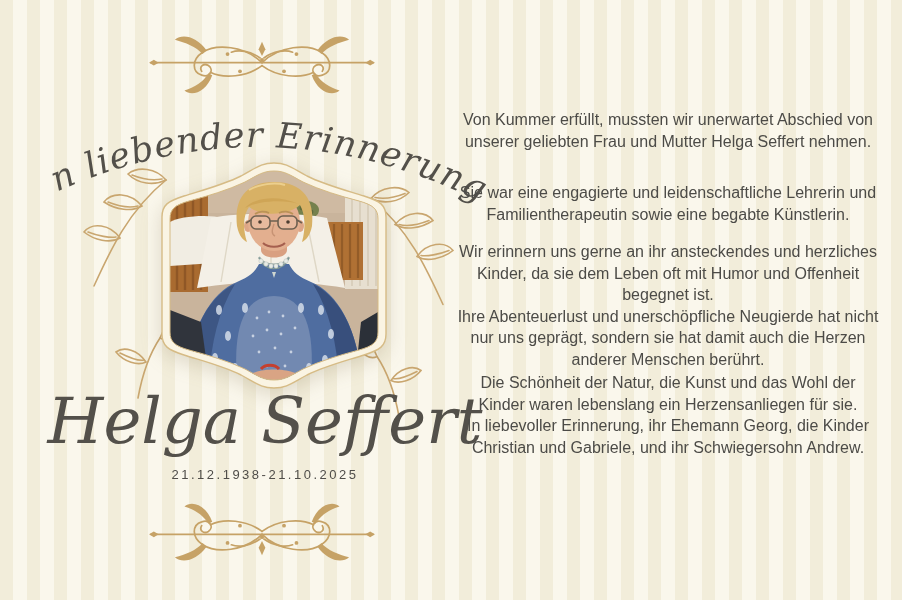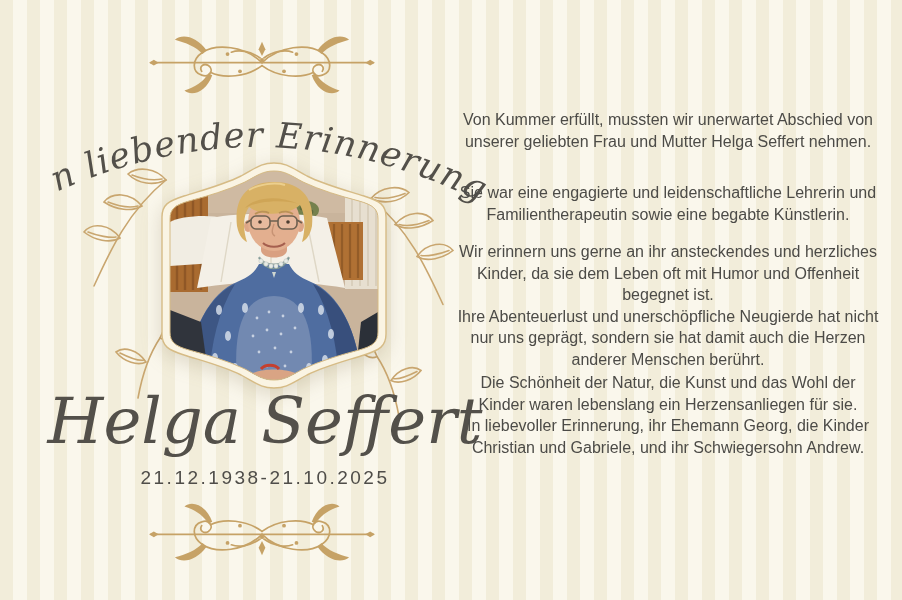--- a/index.html
+++ b/index.html
@@ -35,7 +35,7 @@
   }
   .dates{
     position:absolute;left:30px;top:467px;width:470px;
-    text-align:center;font-size:19px;letter-spacing:2.5px;color:#4f4d49;
+    text-align:center;font-size:13px;letter-spacing:2.5px;color:#4f4d49;
   }
   
   .obituary{

